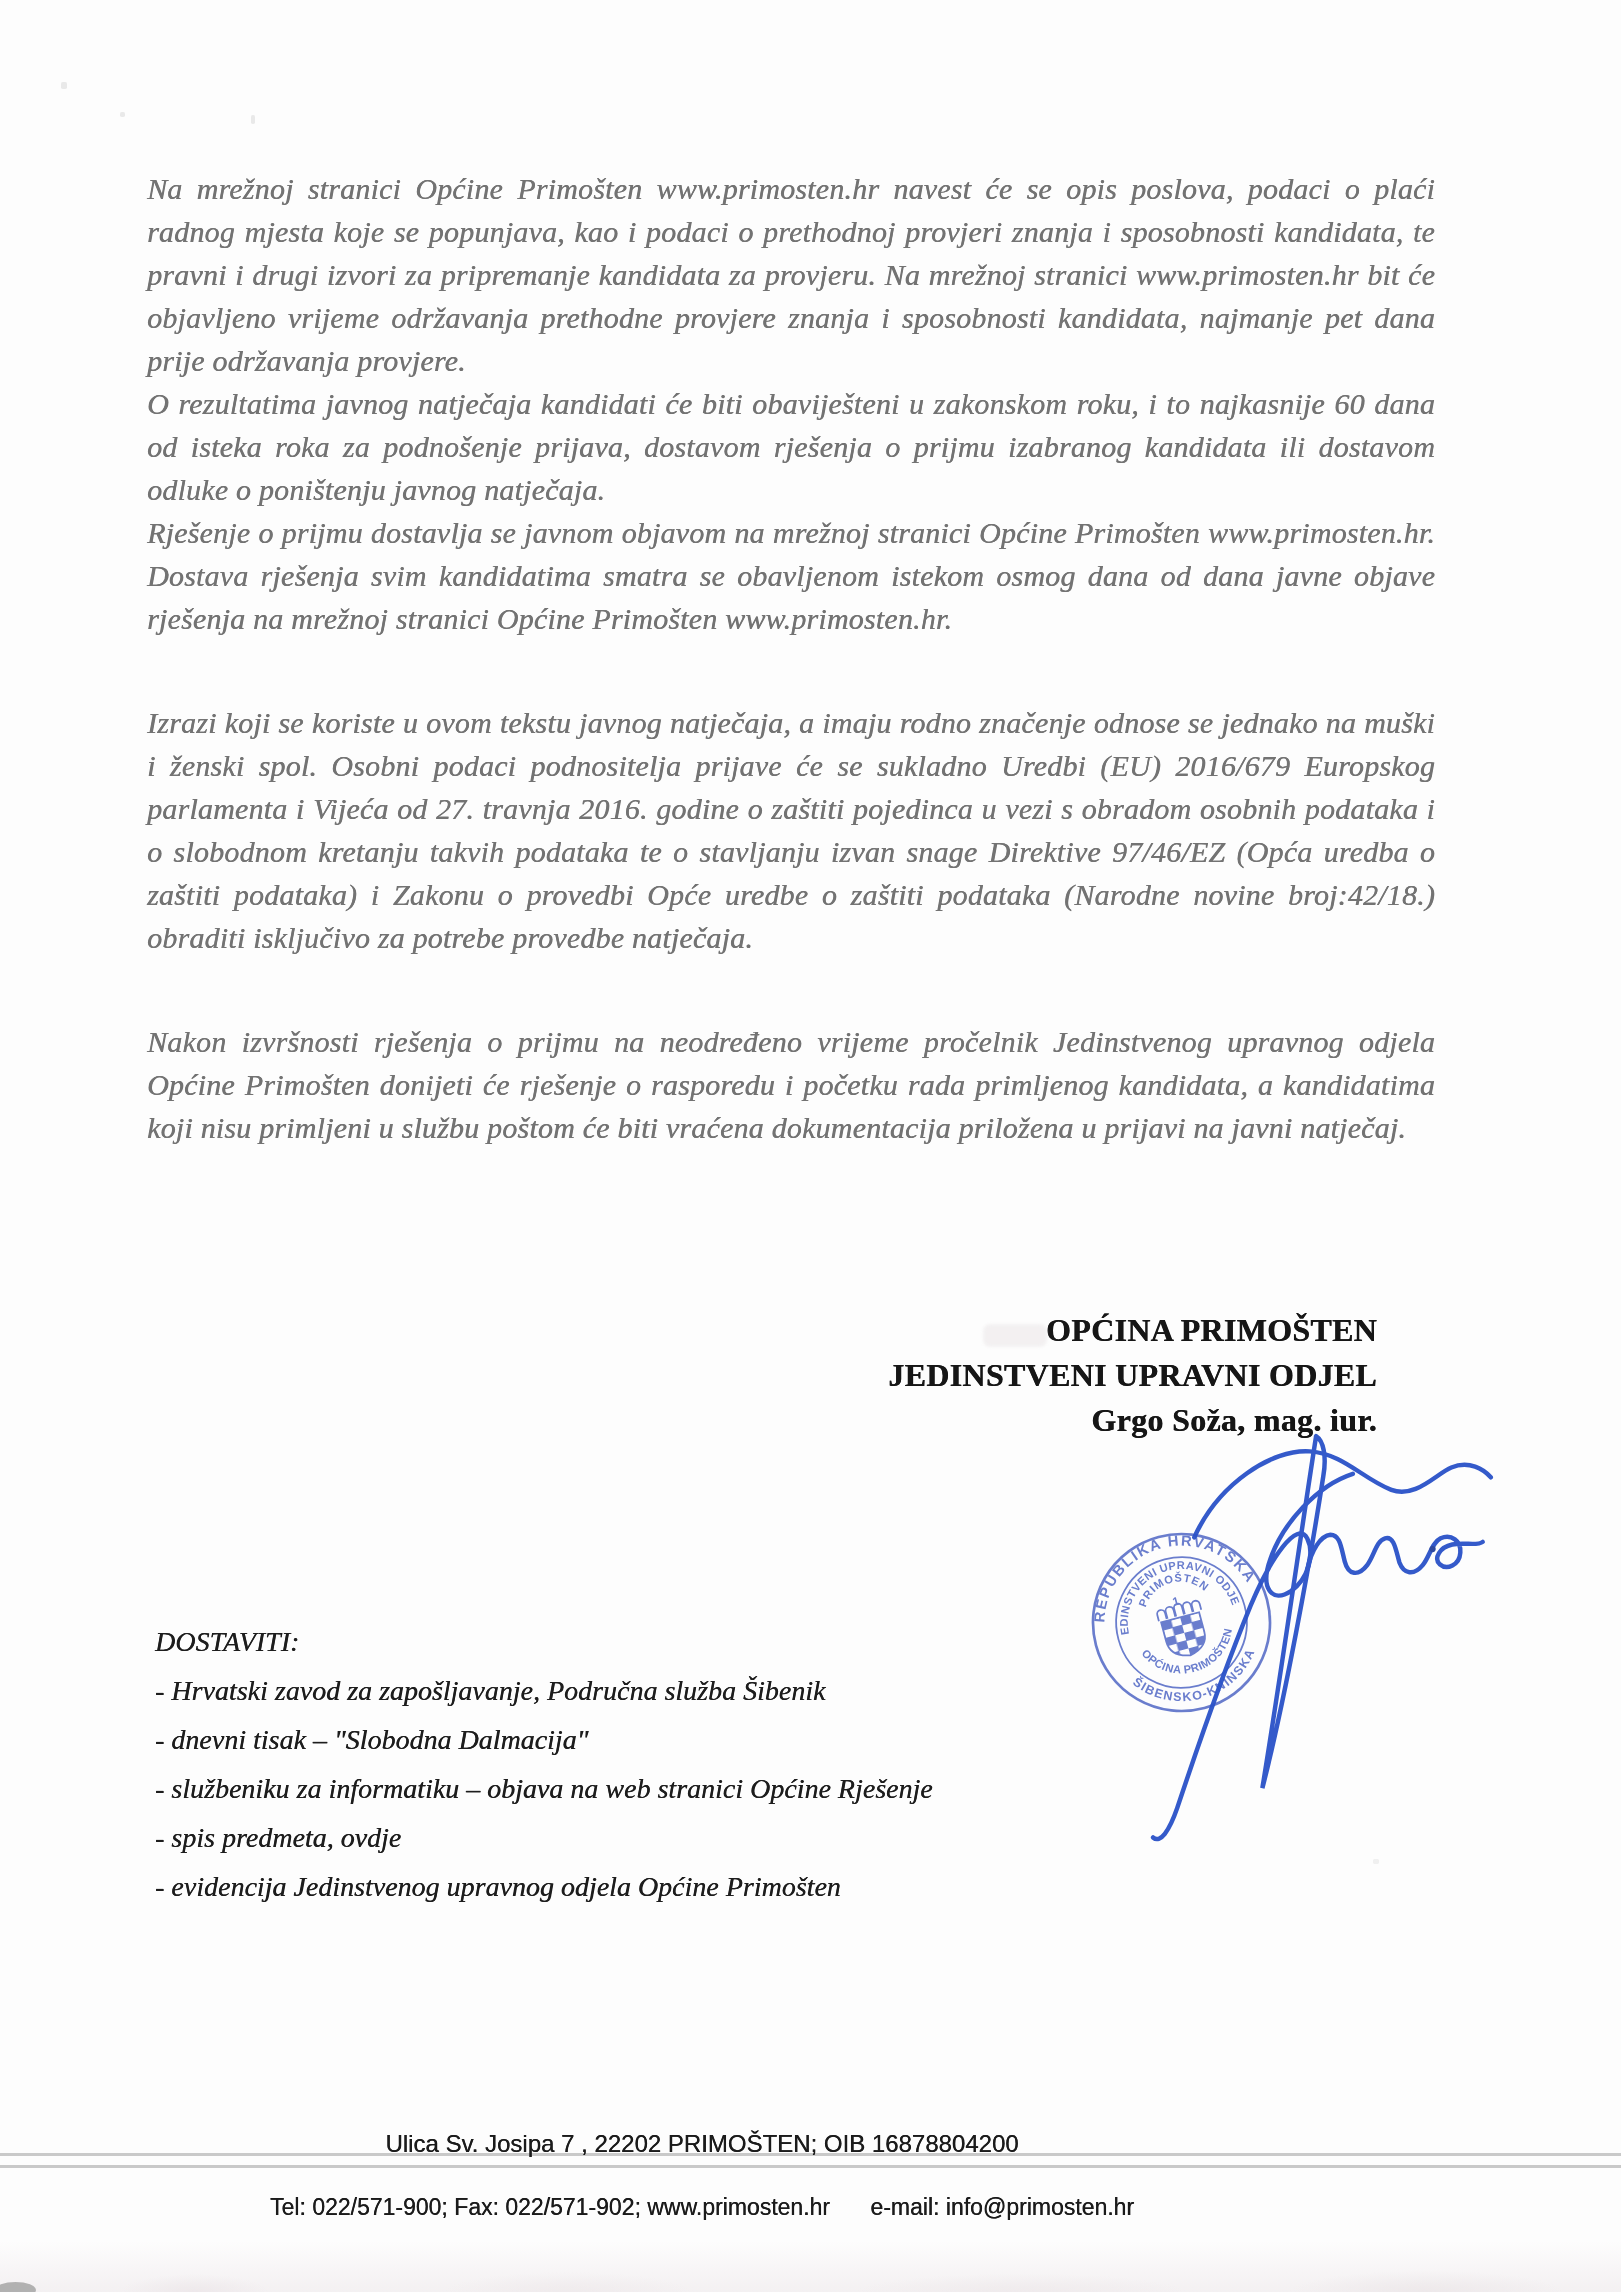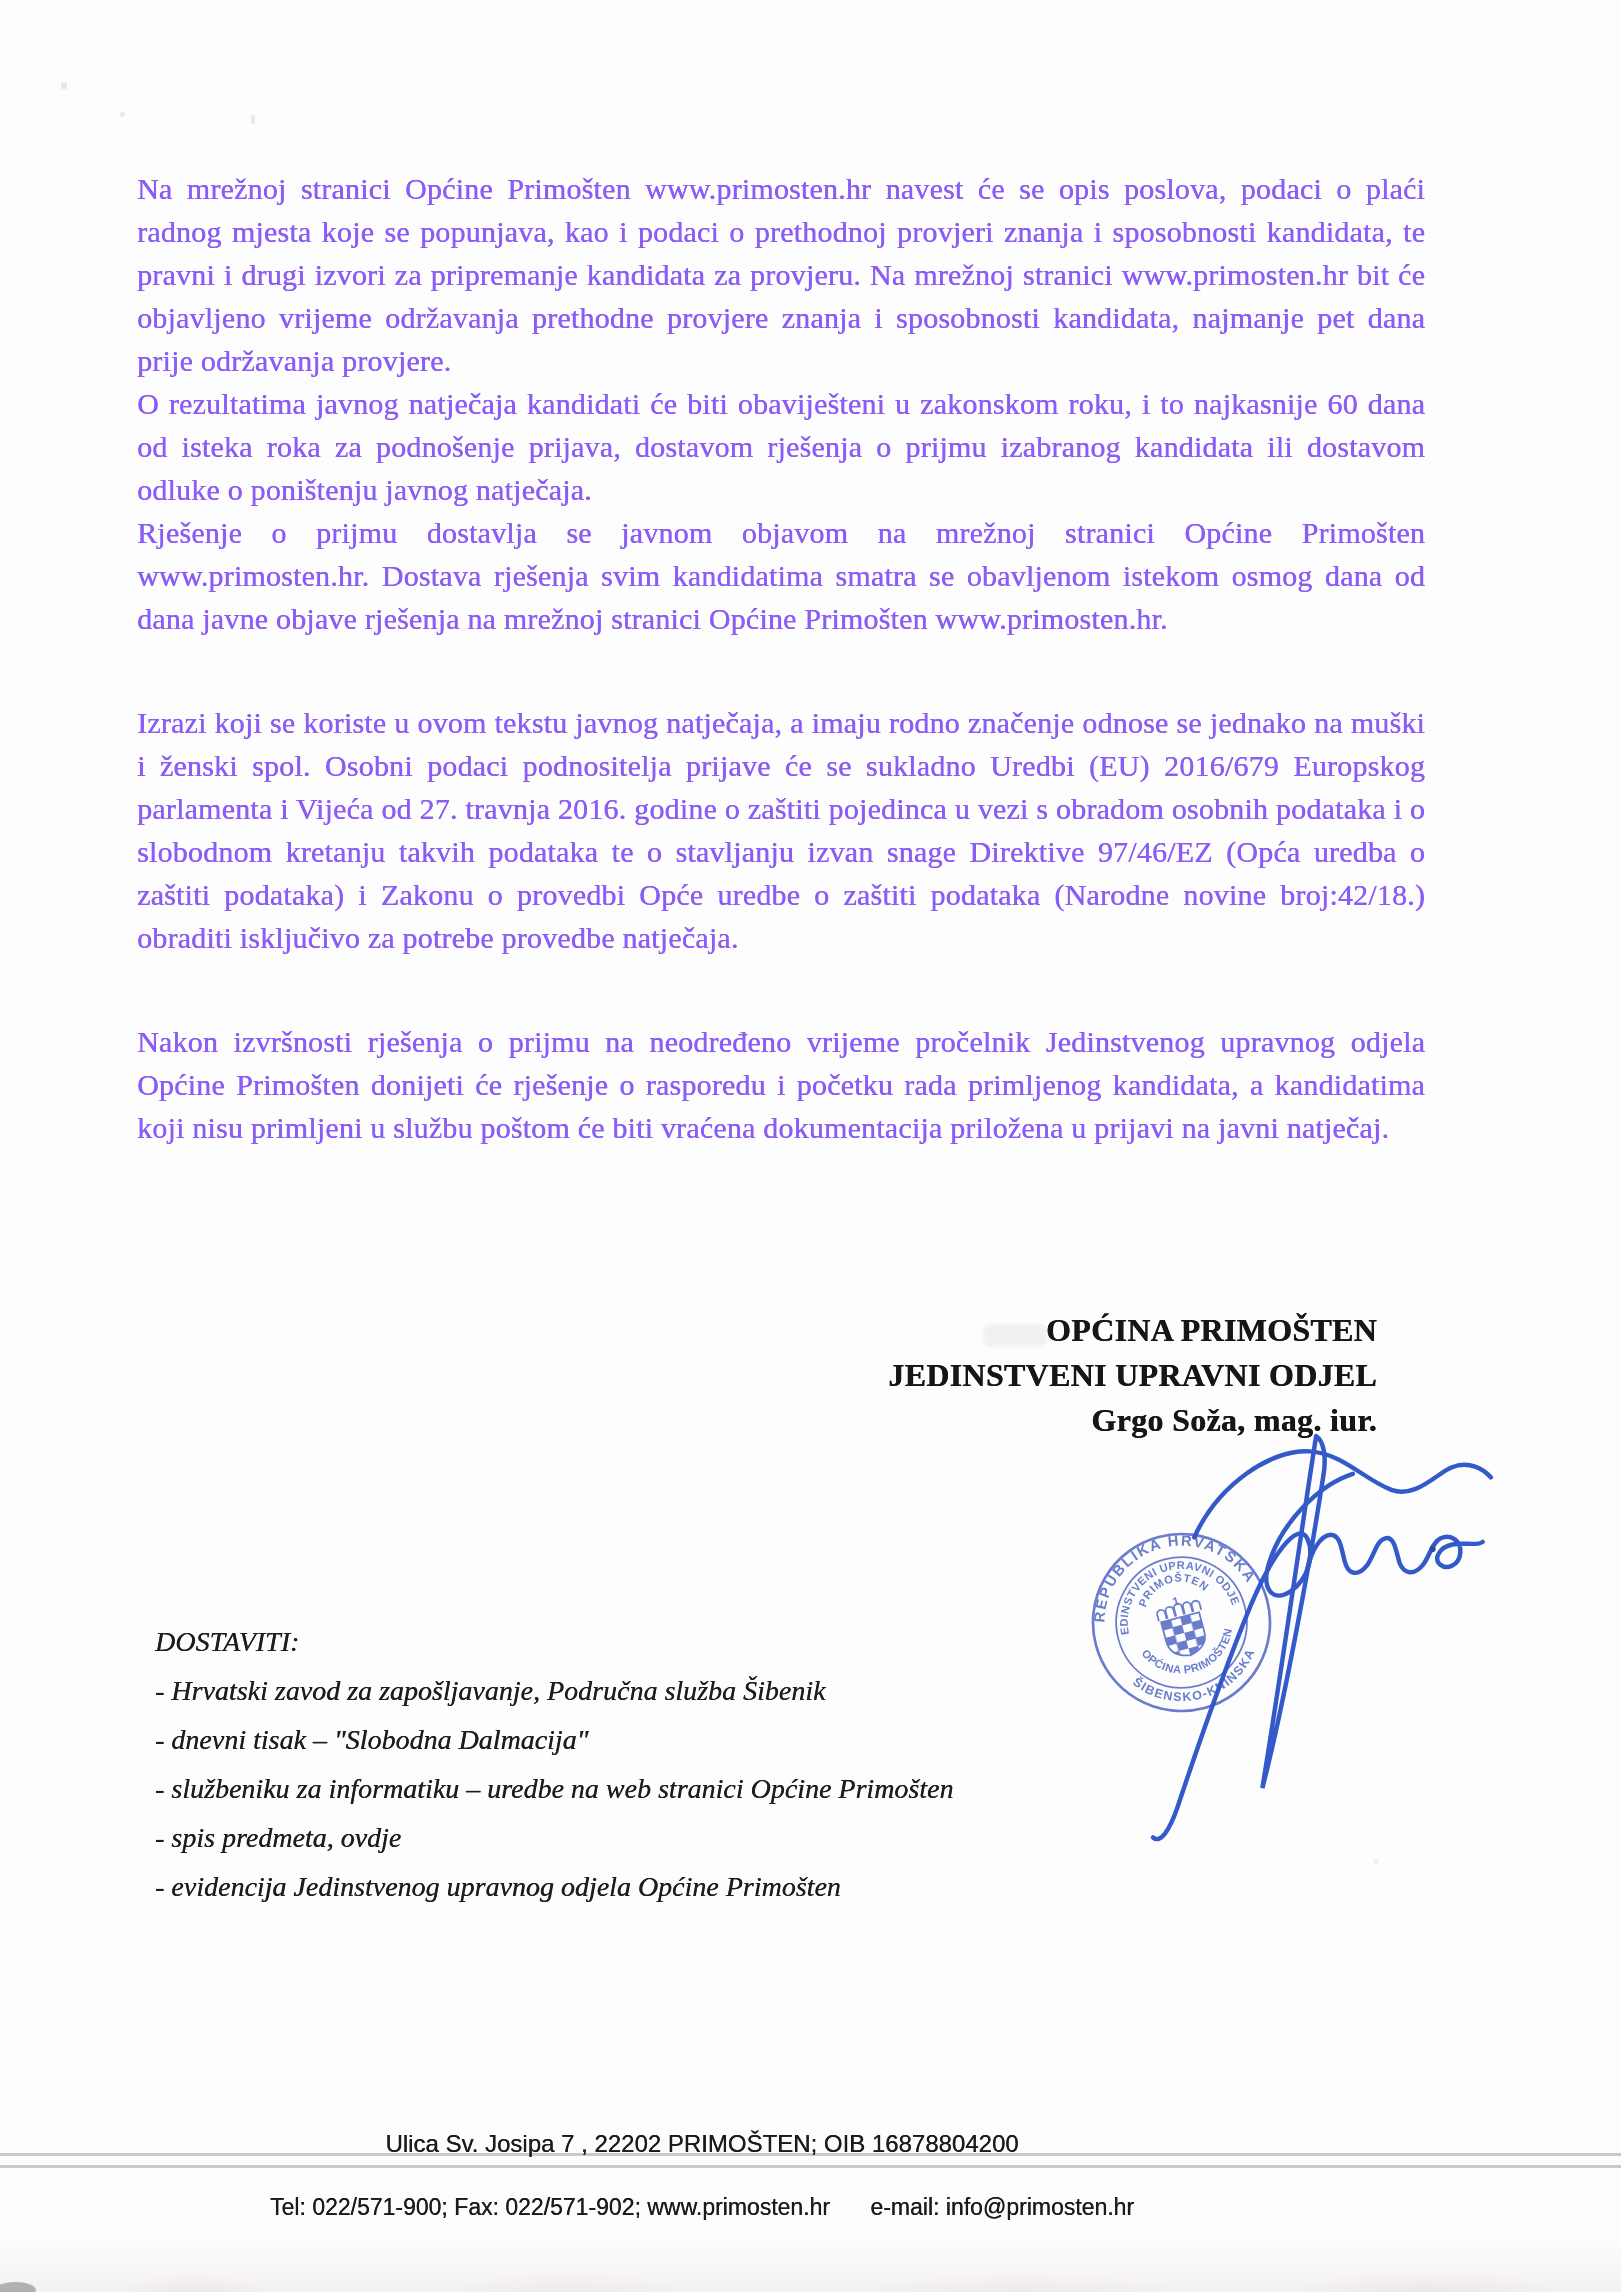--- a/index.html
+++ b/index.html
@@ -12,12 +12,13 @@
   }
   
   .body-text{
-    position:absolute;left:137px;top:167px;width:1288px;
+    position:absolute;left:147px;top:167px;width:1288px;
     font-size:30px;line-height:43px;
-    color:#8b5cf6;
+    color:#737373;
     text-align:justify;
     letter-spacing:0.2px;
     text-shadow:0.4px 0 0 currentColor;
+    font-style:italic;
   }
   .body-text p{margin:0;}
   .body-text p.gap-before{margin-top:61px;}

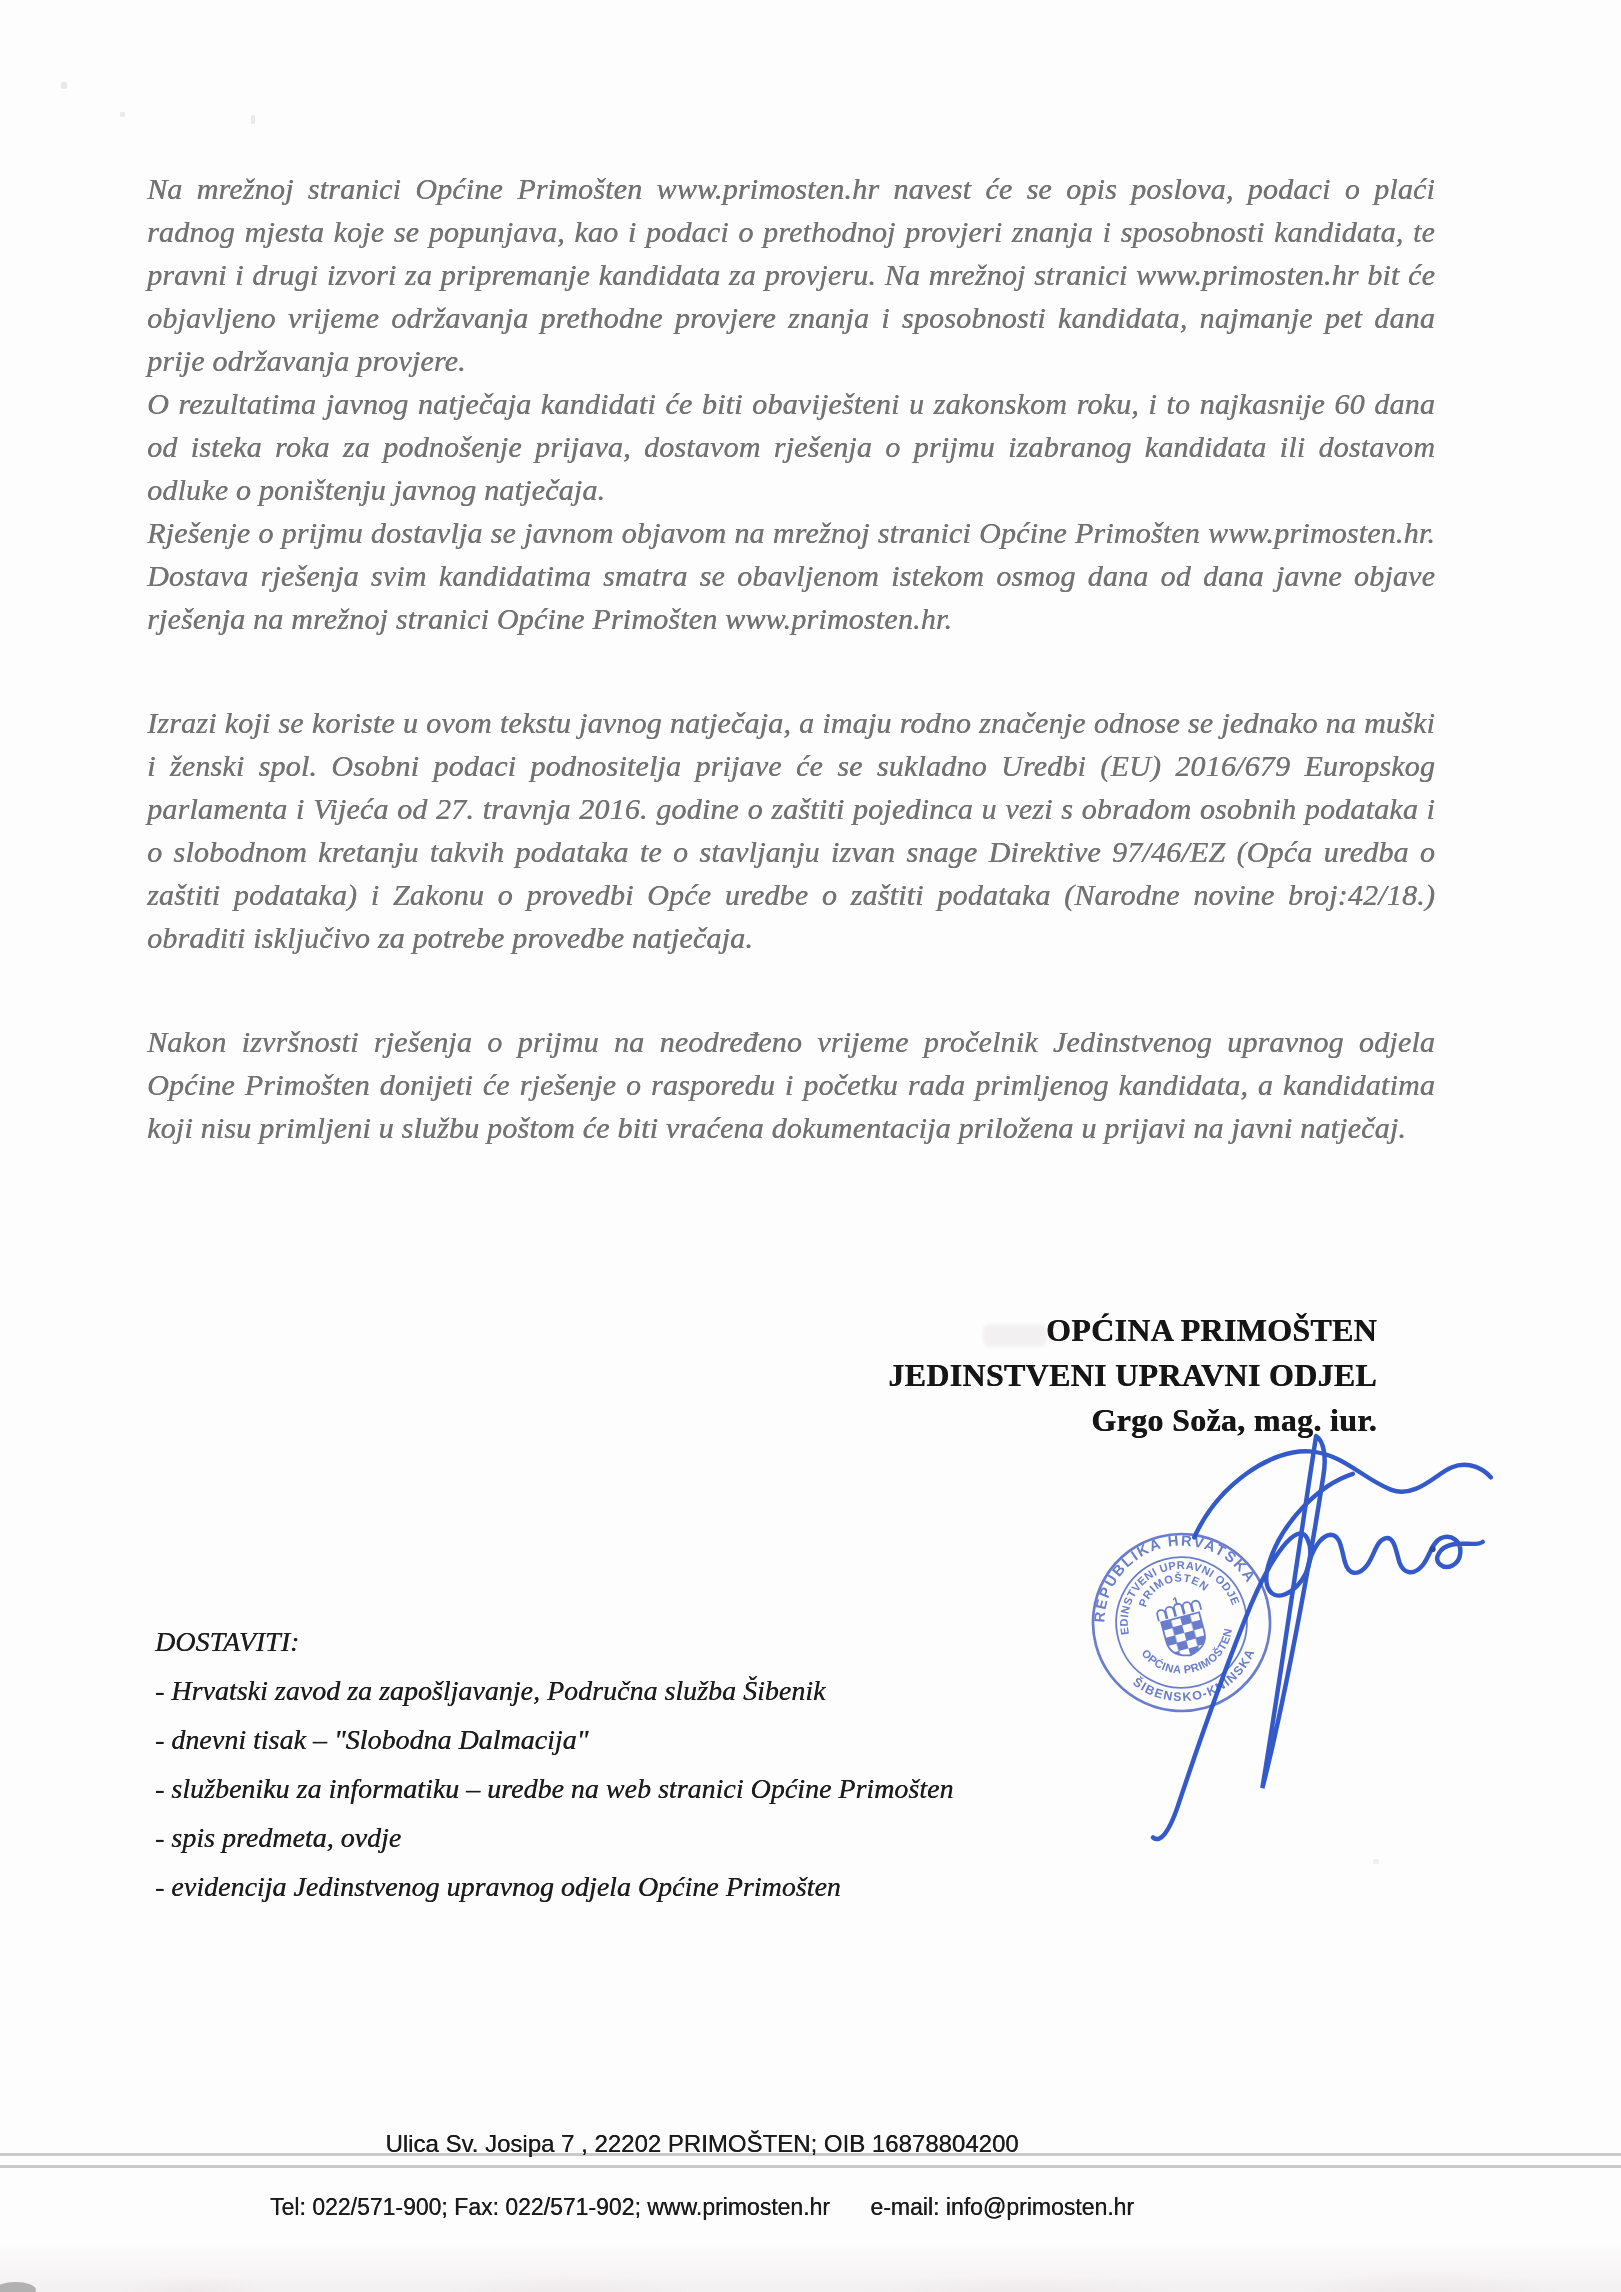--- a/index.html
+++ b/index.html
@@ -159,7 +159,7 @@
     <div>DOSTAVITI:</div>
     <div>- Hrvatski zavod za zapošljavanje, Područna služba Šibenik</div>
     <div>- dnevni tisak – "Slobodna Dalmacija"</div>
-    <div>- službeniku za informatiku – uredbe na web stranici Općine Primošten</div>
+    <div>- službeniku za informatiku – objava na web stranici Općine Rješenje</div>
     <div>- spis predmeta, ovdje</div>
     <div>- evidencija Jedinstvenog upravnog odjela Općine Primošten</div>
   </div>

